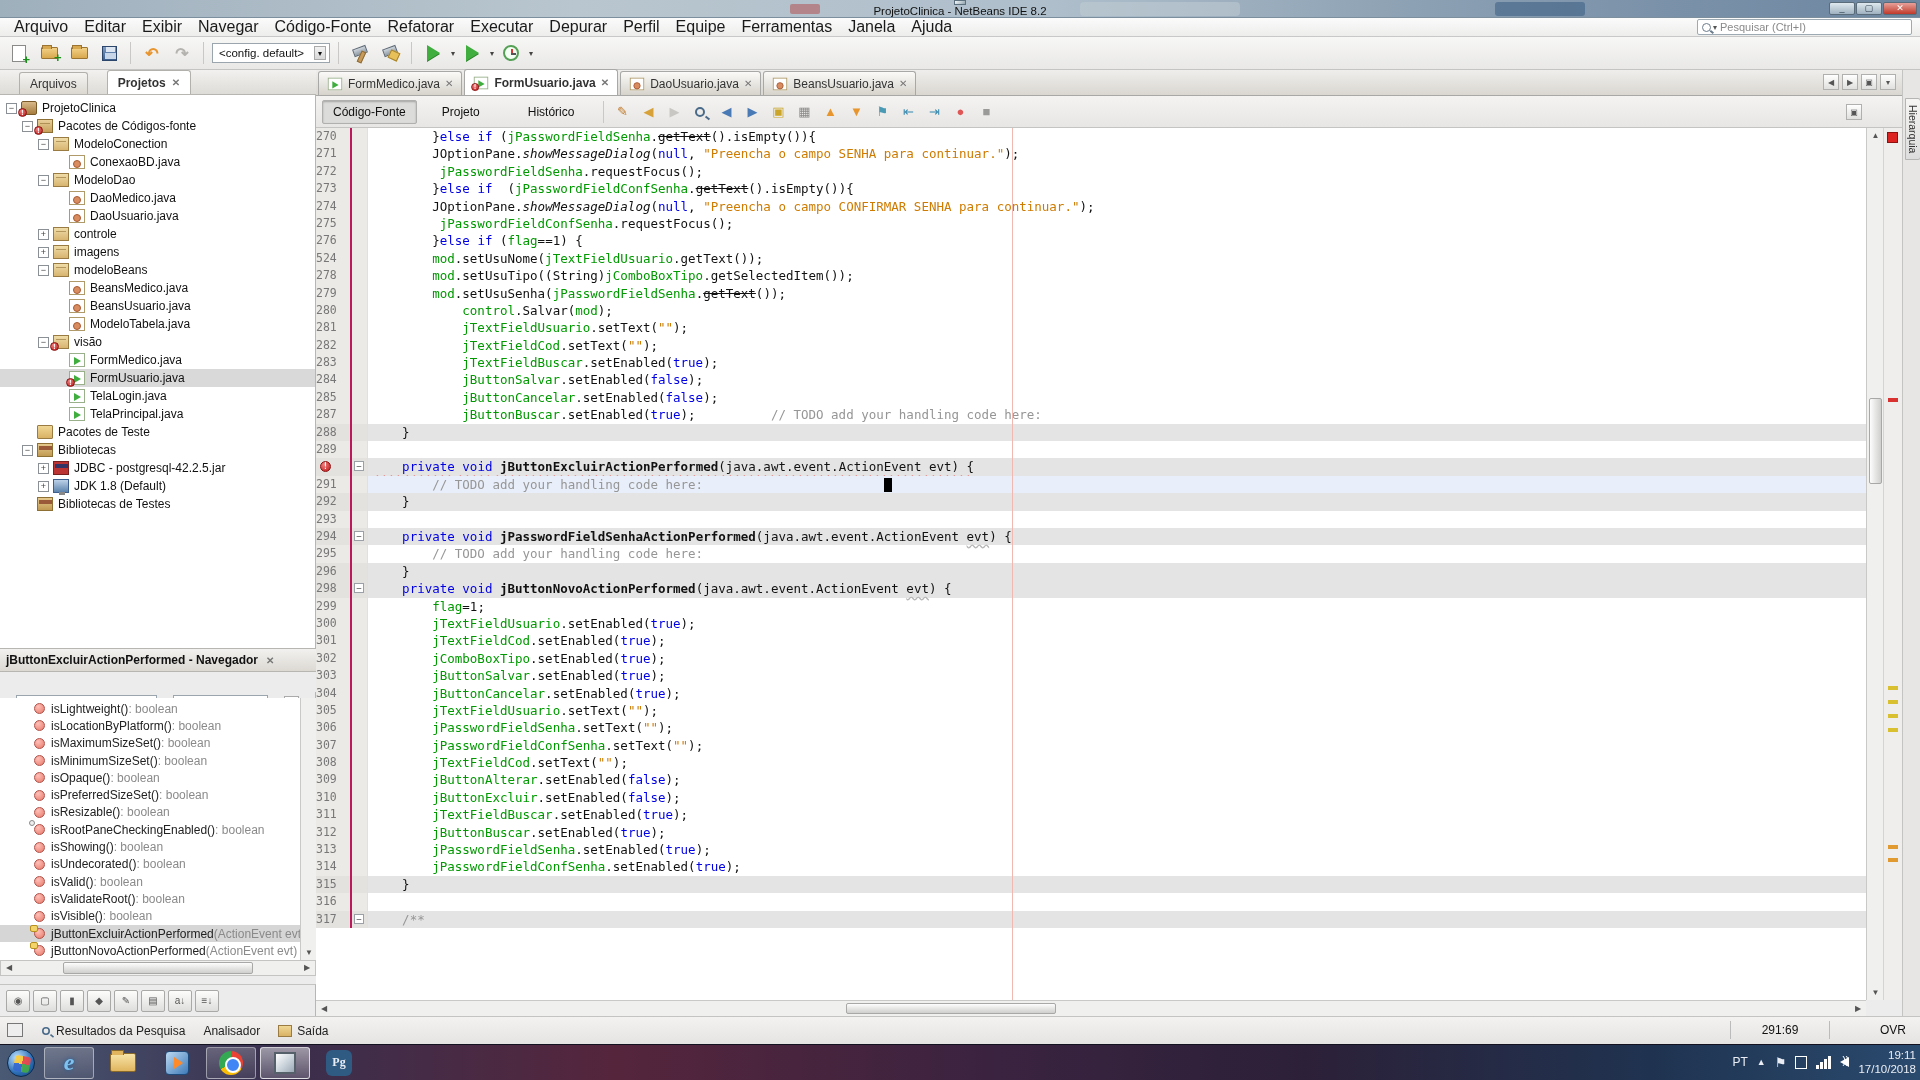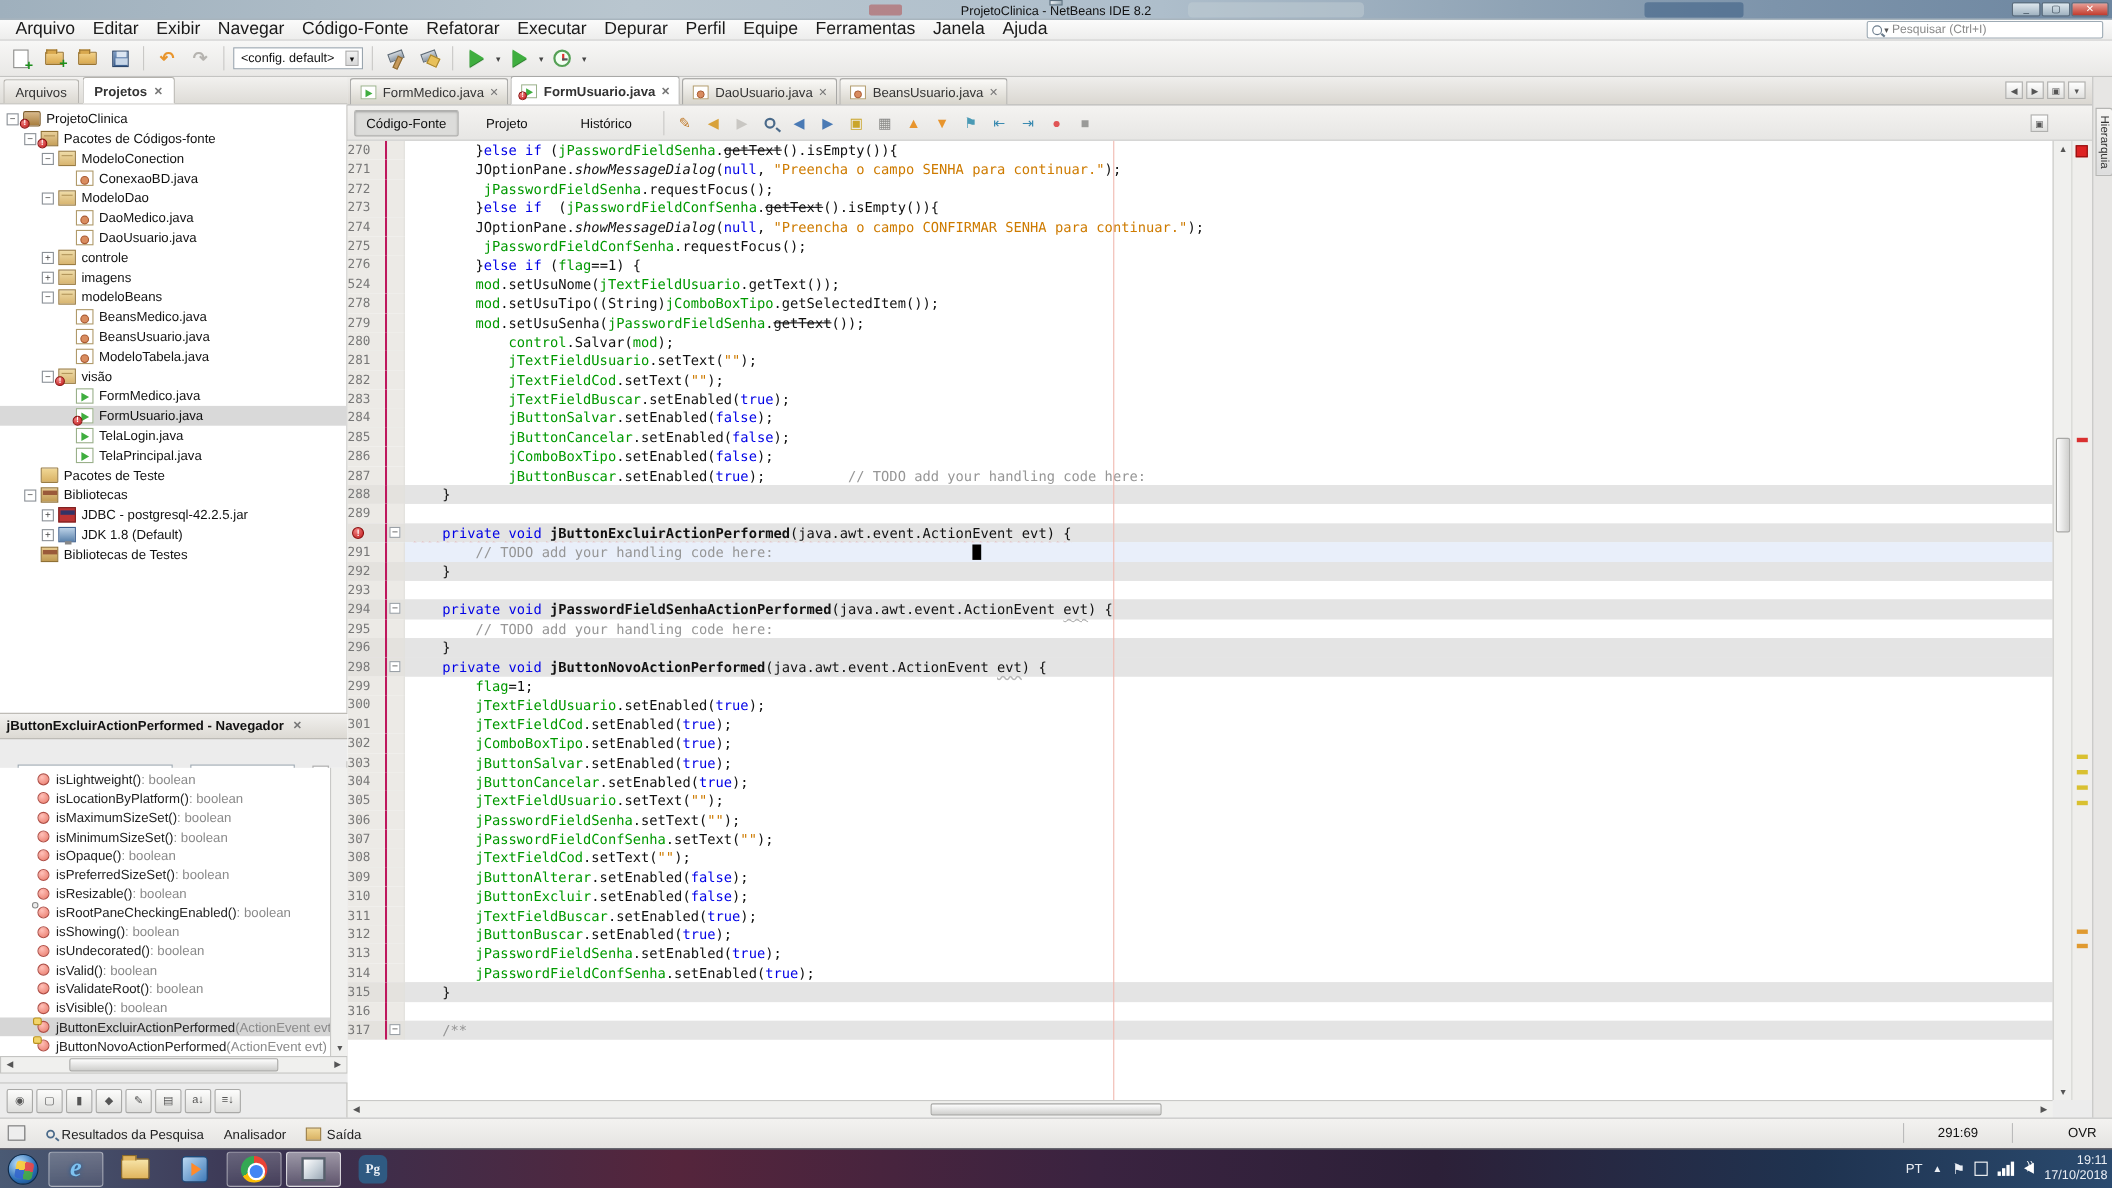--- a/index.html
+++ b/index.html
@@ -53,7 +53,7 @@
 
   
   #left-tabs{left:0;top:70px;width:316px;height:25px;background:linear-gradient(#f2f1ef,#dedcd7);border-bottom:1px solid #b8b6b1;display:flex;align-items:flex-end;}
-  .ptab{height:22px;padding:3px 10px;font-size:12px;border:1px solid #b3b1ac;border-bottom:none;background:linear-gradient(#f5f4f2,#dbd8d1);margin-left:3px;border-radius:3px 3px 0 0;color:#333;display:flex;align-items:center;gap:6px;text-align:right;}
+  .ptab{height:22px;padding:3px 10px;font-size:12px;border:1px solid #b3b1ac;border-bottom:none;background:linear-gradient(#f5f4f2,#dbd8d1);margin-left:19px;border-radius:3px 3px 0 0;color:#333;display:flex;align-items:center;gap:6px;text-align:right;}
   .ptab.active{background:#fff;font-weight:bold;height:24px;}
   .tabx{color:#777;font-size:10px;}
   #tree{left:0;top:95px;width:316px;height:553px;background:#fff;border-right:1px solid #b8b6b1;overflow:hidden;padding-top:4px;}

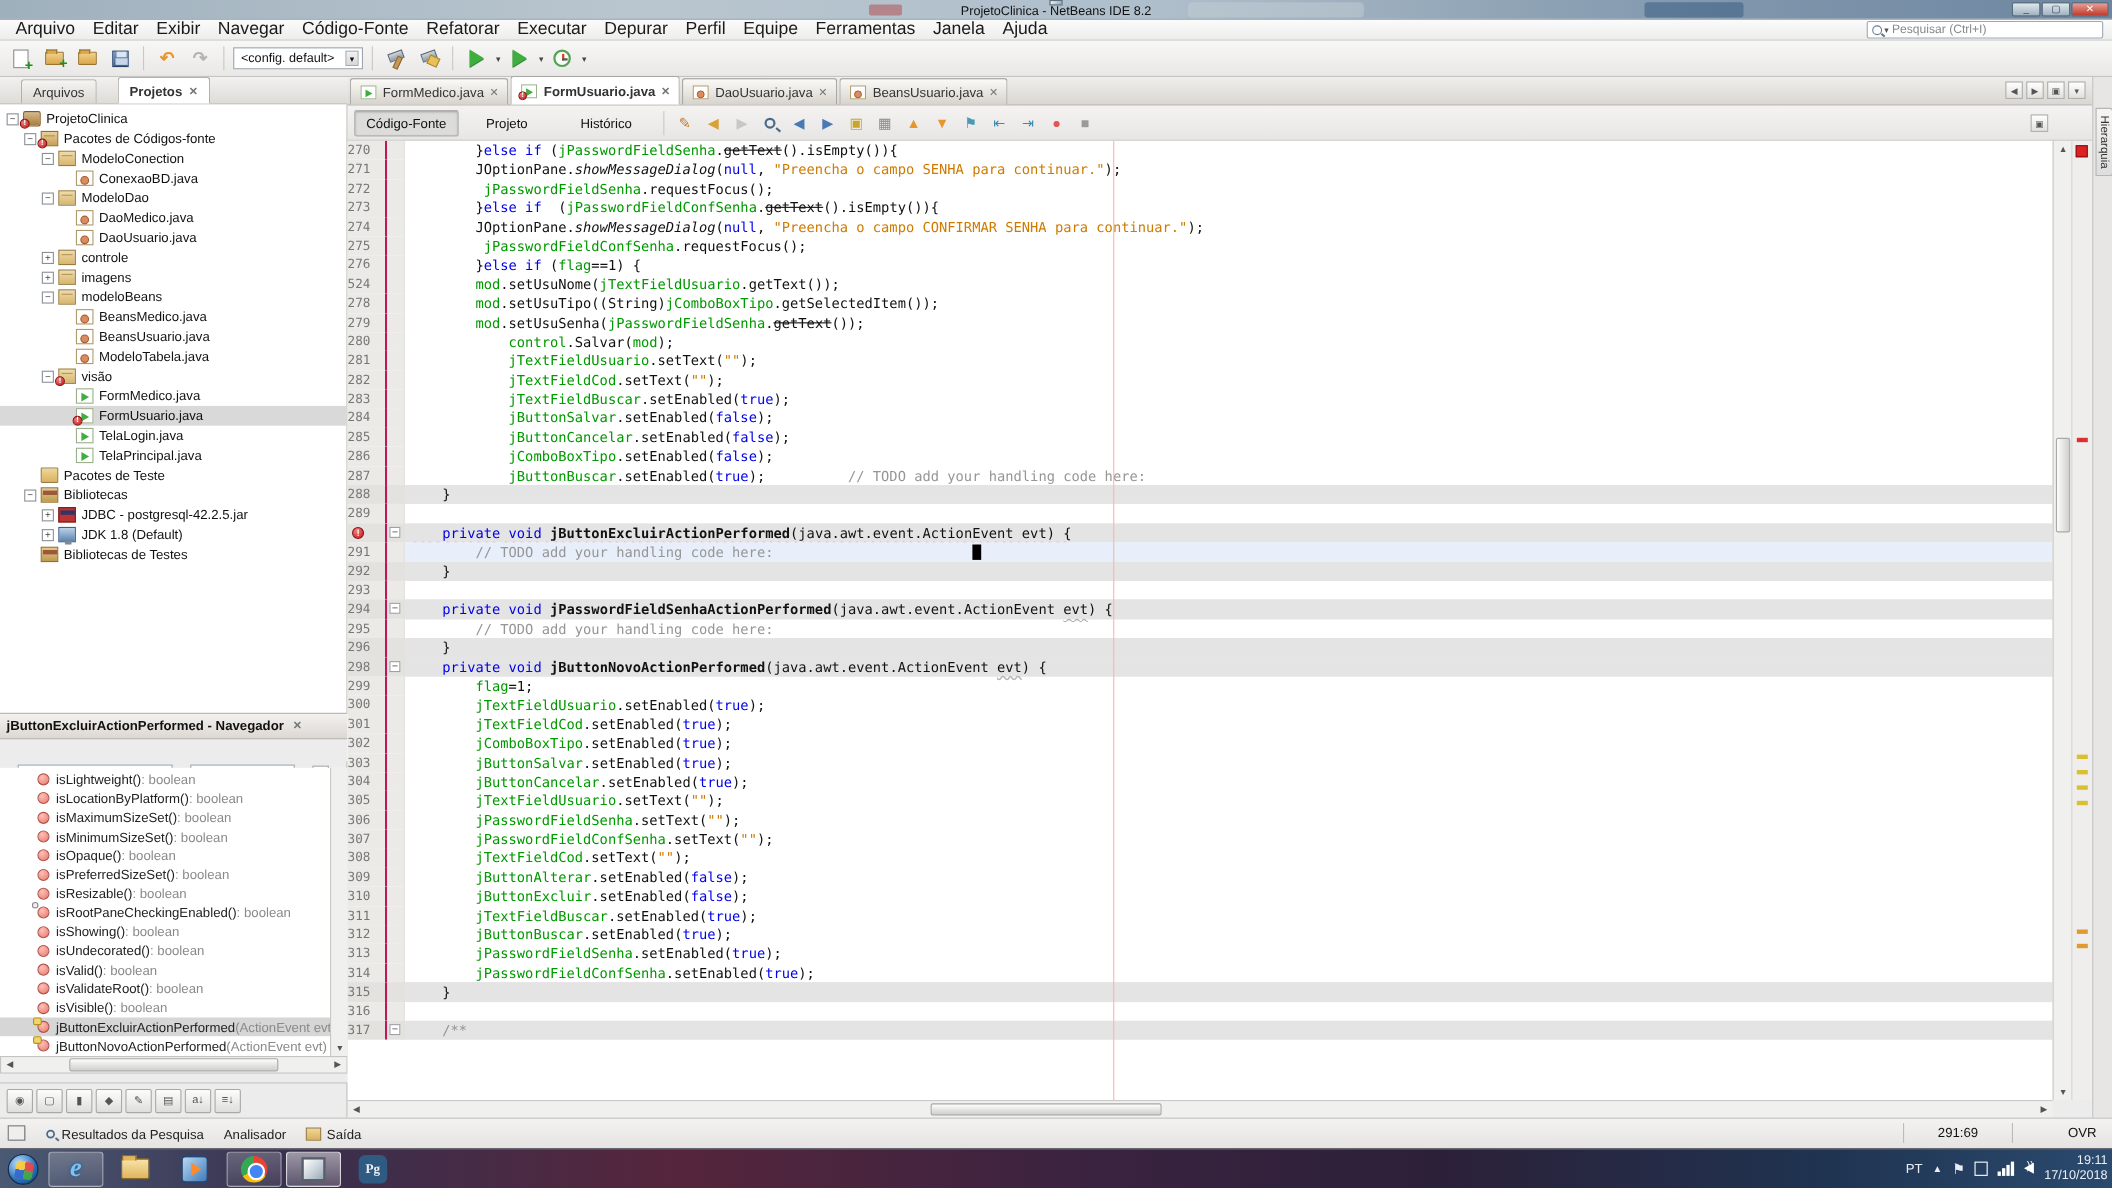--- a/index.html
+++ b/index.html
@@ -589,7 +589,6 @@
       <div class="cl"><span class="num">283</span><span class="fold"></span><span class="tx"><span>            </span><span class="tf">jTextFieldBuscar</span><span>.setEnabled(</span><span class="tk">true</span><span>);</span></span></div>
       <div class="cl"><span class="num">284</span><span class="fold"></span><span class="tx"><span>            </span><span class="tf">jButtonSalvar</span><span>.setEnabled(</span><span class="tk">false</span><span>);</span></span></div>
       <div class="cl"><span class="num">285</span><span class="fold"></span><span class="tx"><span>            </span><span class="tf">jButtonCancelar</span><span>.setEnabled(</span><span class="tk">false</span><span>);</span></span></div>
-      <div class="cl"><span class="num">286</span><span class="fold"></span><span class="tx"><span>            </span><span class="tf">jComboBoxTipo</span><span>.setEnabled(</span><span class="tk">false</span><span>);</span></span></div>
       <div class="cl"><span class="num">287</span><span class="fold"></span><span class="tx"><span>            </span><span class="tf">jButtonBuscar</span><span>.setEnabled(</span><span class="tk">true</span><span>);          </span><span class="tc">// TODO add your handling code here:</span></span></div>
       <div class="cl g"><span class="num">288</span><span class="fold"></span><span class="tx"><span>    }</span></span></div>
       <div class="cl"><span class="num">289</span><span class="fold"></span><span class="tx"></span></div>

